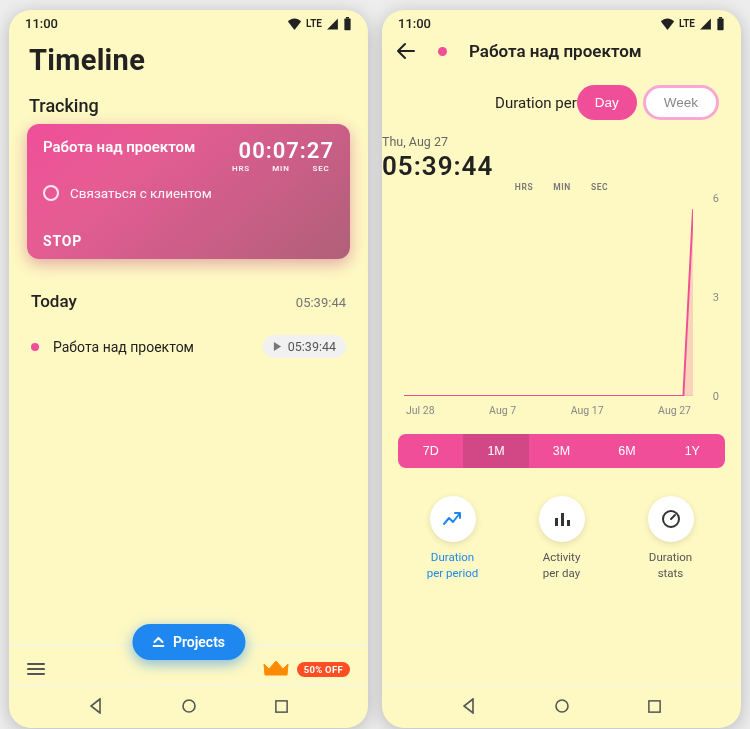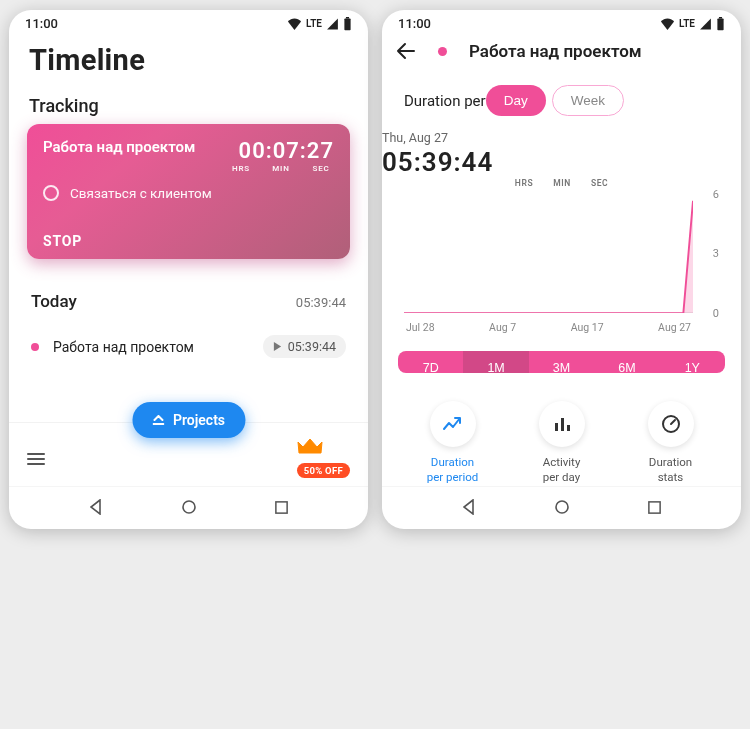--- a/index.html
+++ b/index.html
@@ -16,7 +16,7 @@
   *{box-sizing:border-box;-webkit-font-smoothing:antialiased}
   body{margin:0;font-family:-apple-system,Roboto,"Helvetica Neue",Arial,sans-serif;background:var(--bg);color:var(--text);width:750px;height:729px;overflow:hidden}
   .stage{display:flex;gap:14px;padding:10px 9px}
-  .phone{flex:1;height:519px;background:#ffffff;border-radius:22px;box-shadow:0 3px 18px rgba(0,0,0,.22);display:flex;flex-direction:column;overflow:hidden;position:relative}
+  .phone{flex:1;height:718px;background:#fef9c3;border-radius:22px;box-shadow:0 3px 18px rgba(0,0,0,.22);display:flex;flex-direction:column;overflow:hidden;position:relative}
 
   
   .status{display:flex;justify-content:space-between;align-items:center;padding:6px 16px 2px;font-size:13px;font-weight:500}

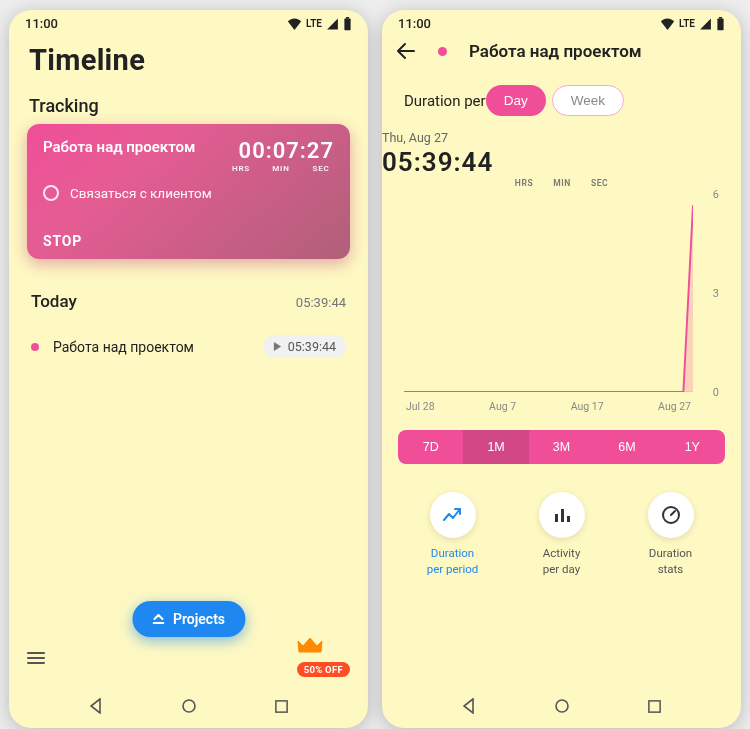--- a/index.html
+++ b/index.html
@@ -67,7 +67,7 @@
   .r-head .dot{width:9px;height:9px;border-radius:50%;background:var(--pink);margin-left:8px}
   .r-ptitle{font-size:17px;font-weight:600;margin-left:8px}
 
-  .r-toggle{display:flex;align-items:center;justify-content:flex-start;padding:18px 22px 4px}
+  .r-toggle{display:flex;align-items:center;justify-content:flex-end;padding:18px 22px 4px}
   .r-toggle .lbl{font-size:15px}
   .seg{display:flex;gap:6px}
   .seg button{border:none;border-radius:18px;padding:7px 18px;font-size:13.5px;font-weight:500;cursor:pointer}

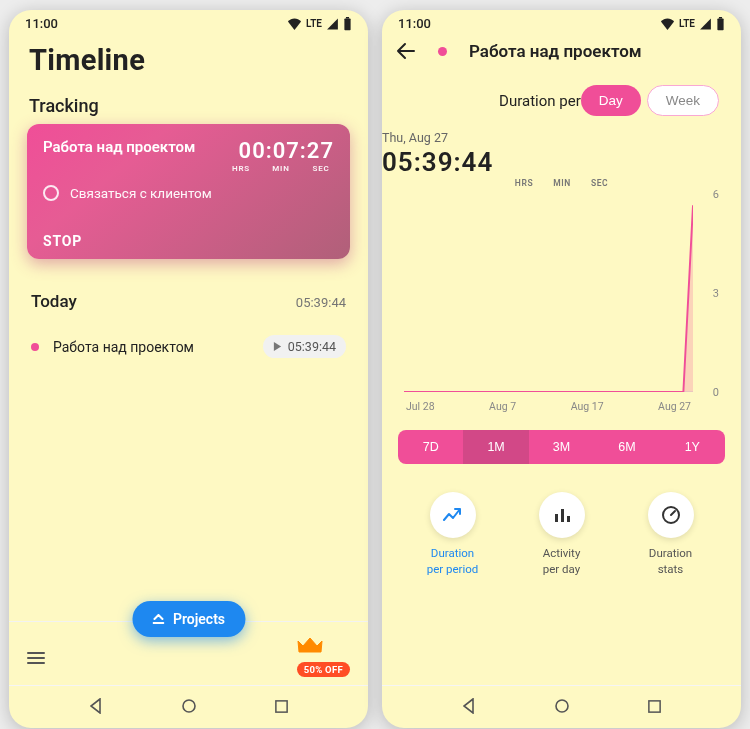--- a/index.html
+++ b/index.html
@@ -72,7 +72,7 @@
   .seg{display:flex;gap:6px}
   .seg button{border:none;border-radius:18px;padding:7px 18px;font-size:13.5px;font-weight:500;cursor:pointer}
   .seg .on{background:var(--pink);color:#fff}
-  .seg .off{background:#fff;color:#888;border:1px solid #f9a8d4}
+  .seg .off{background:#fff;color:#888;border:3px solid #f9a8d4}
 
   .r-center{padding:10px 0 0;}
   .r-date{font-size:12.5px;color:#666}

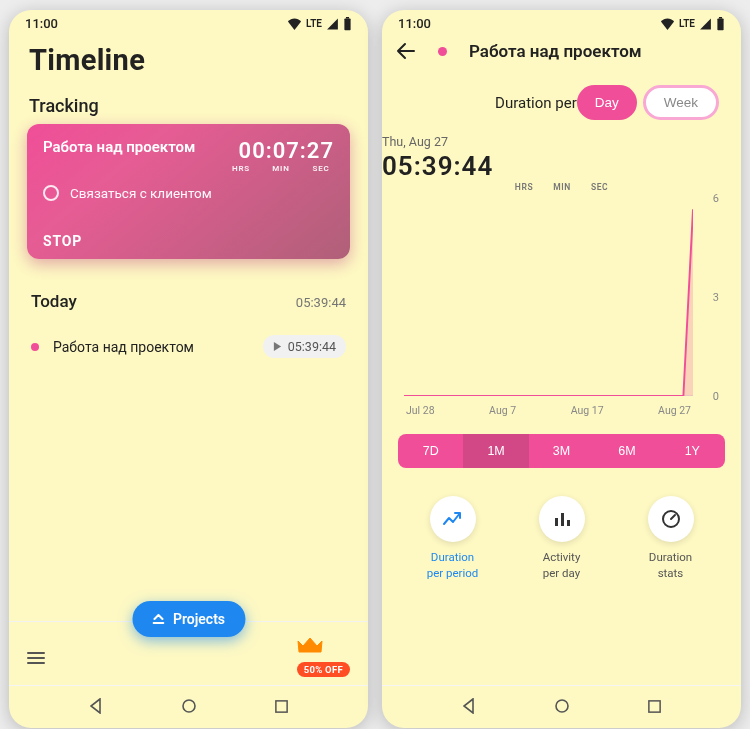--- a/index.html
+++ b/index.html
@@ -58,7 +58,7 @@
   .l-bot-row{display:flex;align-items:center;justify-content:space-between;border-top:1px solid #f2f2f2;padding:16px 18px 8px}
   .hamb{display:flex;flex-direction:column;gap:3px}
   .hamb span{width:18px;height:2px;background:#555;border-radius:1px}
-  .promo{display:flex;flex-direction:column;align-items:flex-start;gap:8px}
+  .promo{display:flex;align-items:flex-end;gap:8px}
   .promo .badge{background:#ff4d24;color:#fff;border-radius:9px;padding:2px 7px;font-size:9.5px;font-weight:700;letter-spacing:.3px}
 
   

